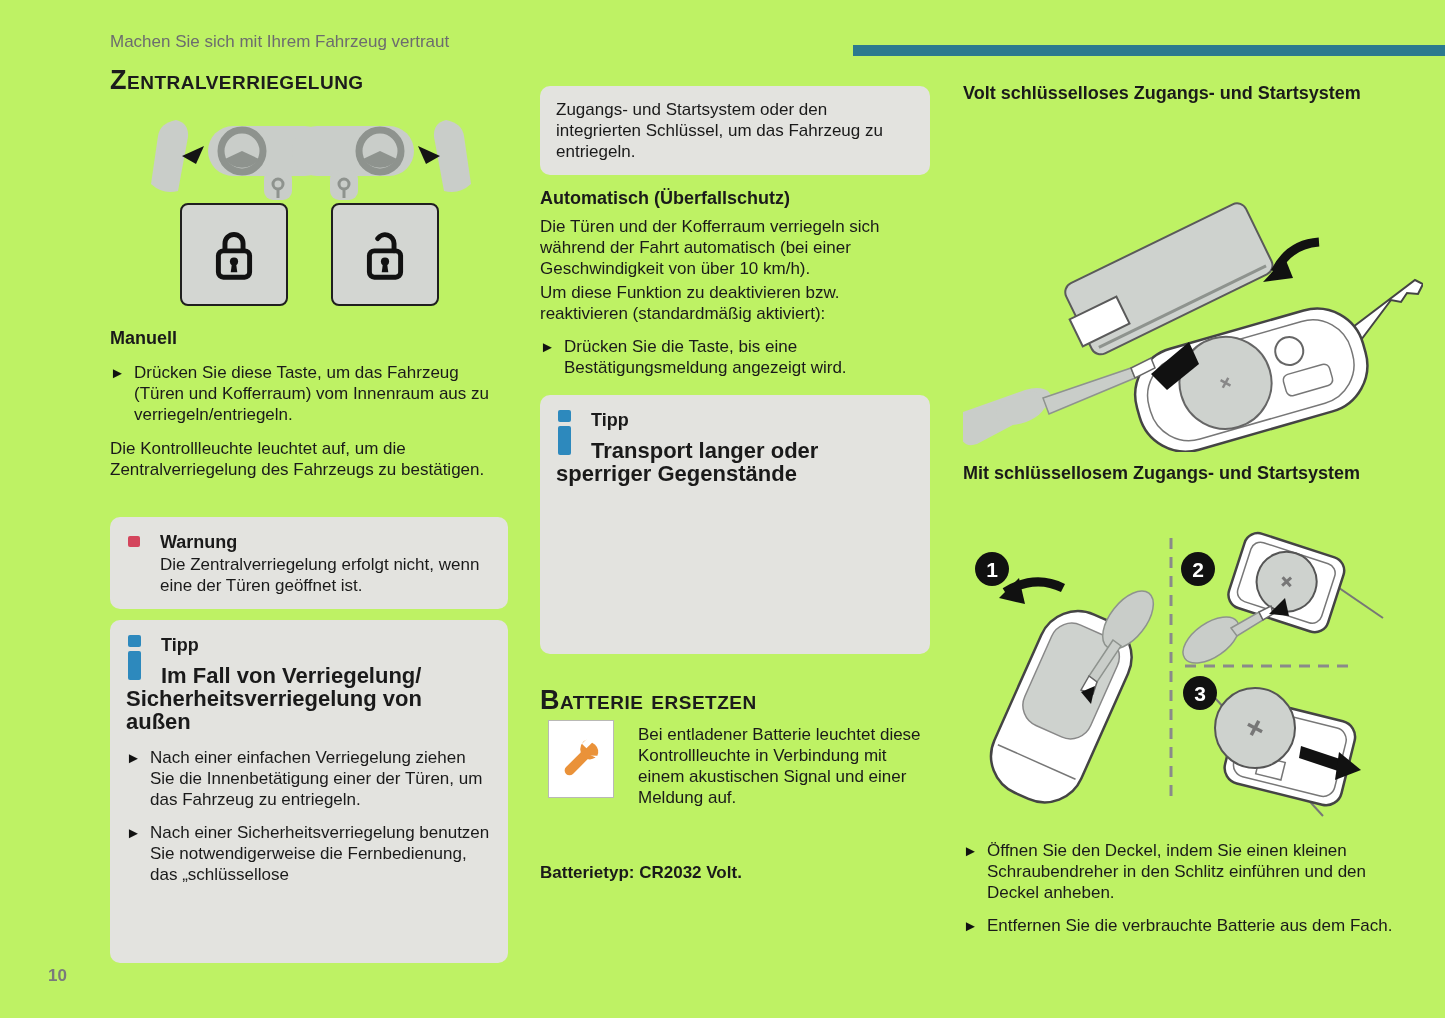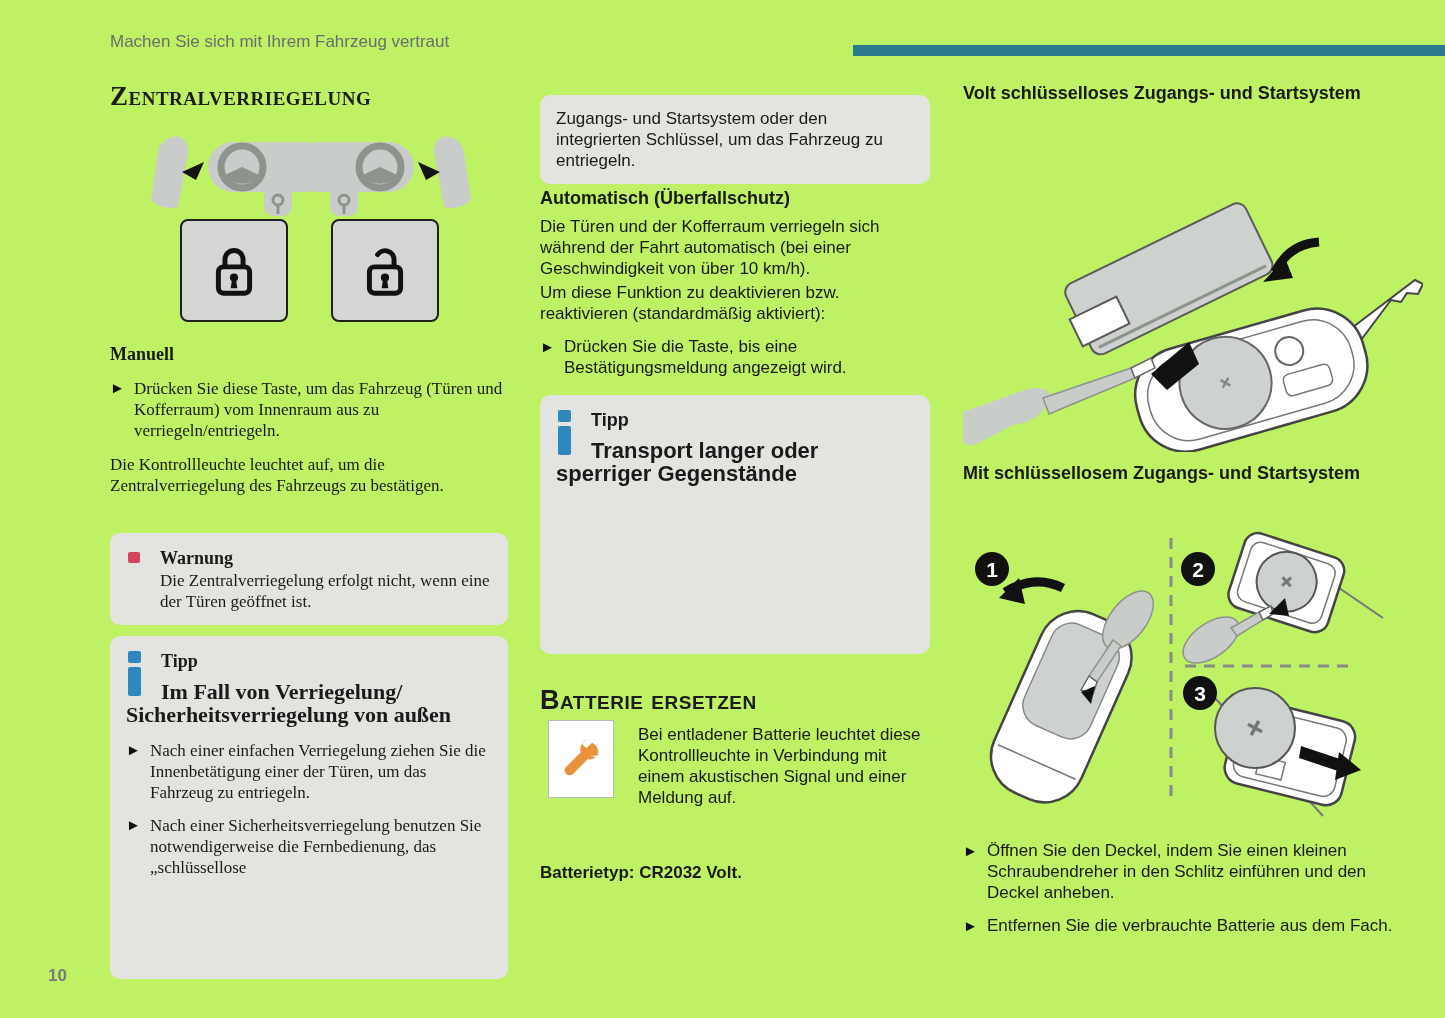--- a/index.html
+++ b/index.html
@@ -10,7 +10,7 @@
   .pagenum{position:absolute;left:48px;top:966px;font-size:17px;font-weight:bold;color:#7a7a7c;}
 
   .col{position:absolute;font-size:17px;line-height:21px;}
-  .col-left{left:110px;top:86px;width:400px;font-family:Liberation Serif, serif;}
+  .col-left{left:110px;top:70px;width:400px;}
   .col-mid{left:540px;top:70px;width:390px;}
   .col-right{left:963px;top:70px;width:460px;}
 

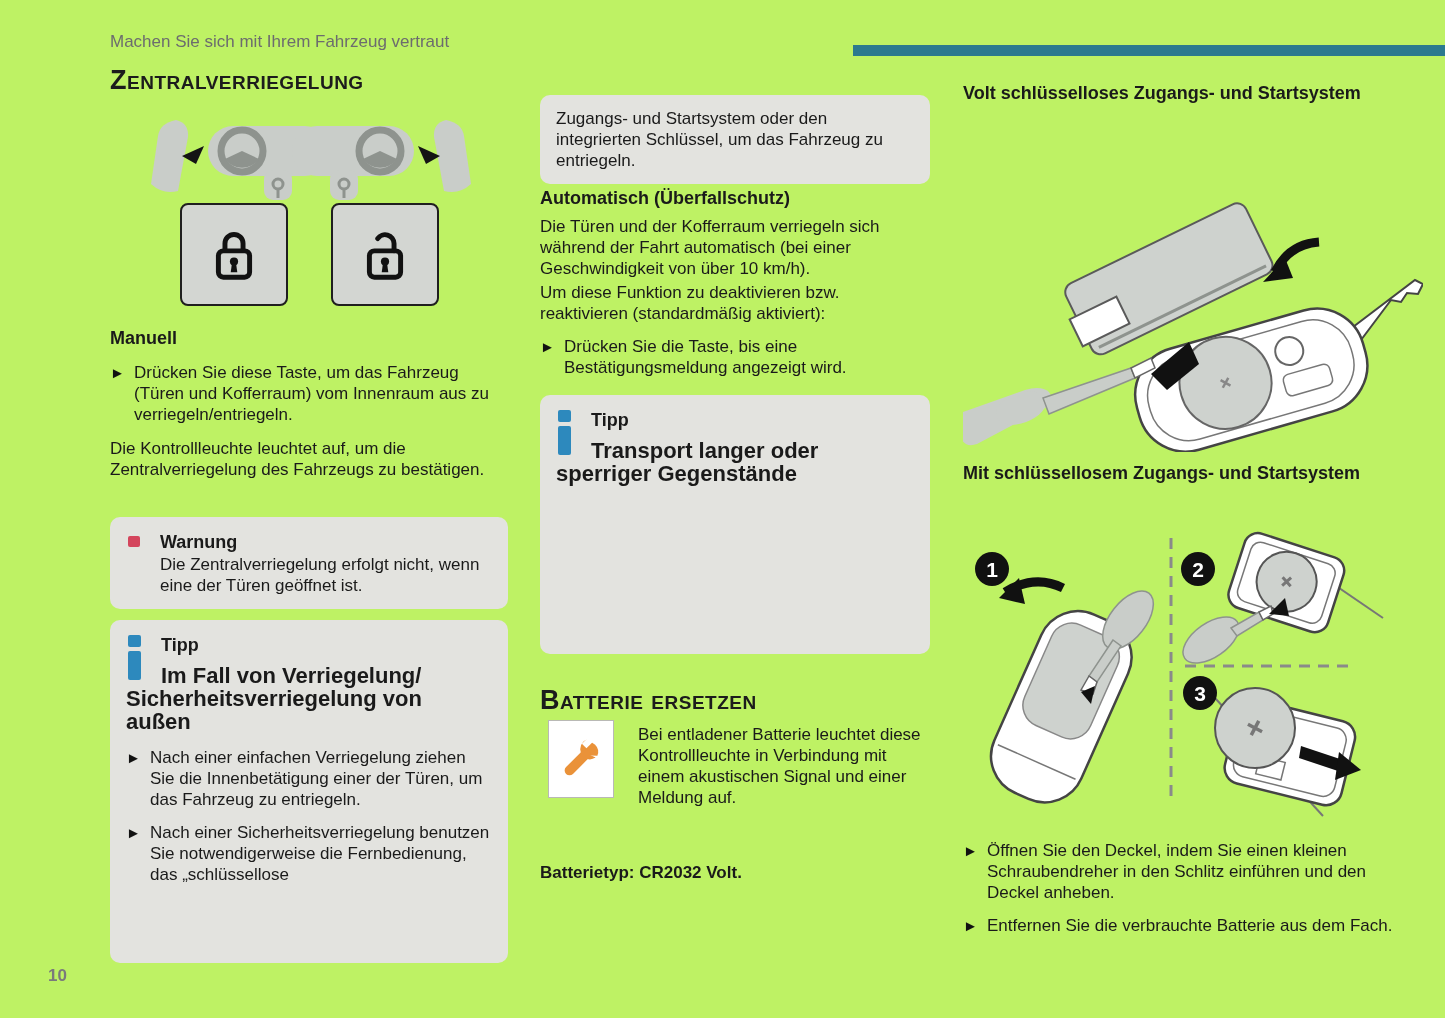--- a/index.html
+++ b/index.html
@@ -130,7 +130,7 @@
   </div>
 
   <div class="col col-mid">
-    <div class="graybox abs" style="left:0;top:25px;width:358px;">
+    <div class="graybox abs" style="left:0;top:16px;width:358px;">
       <p>Zugangs- und Startsystem oder den integrierten Schlüssel, um das Fahrzeug zu entriegeln.</p>
     </div>
 

